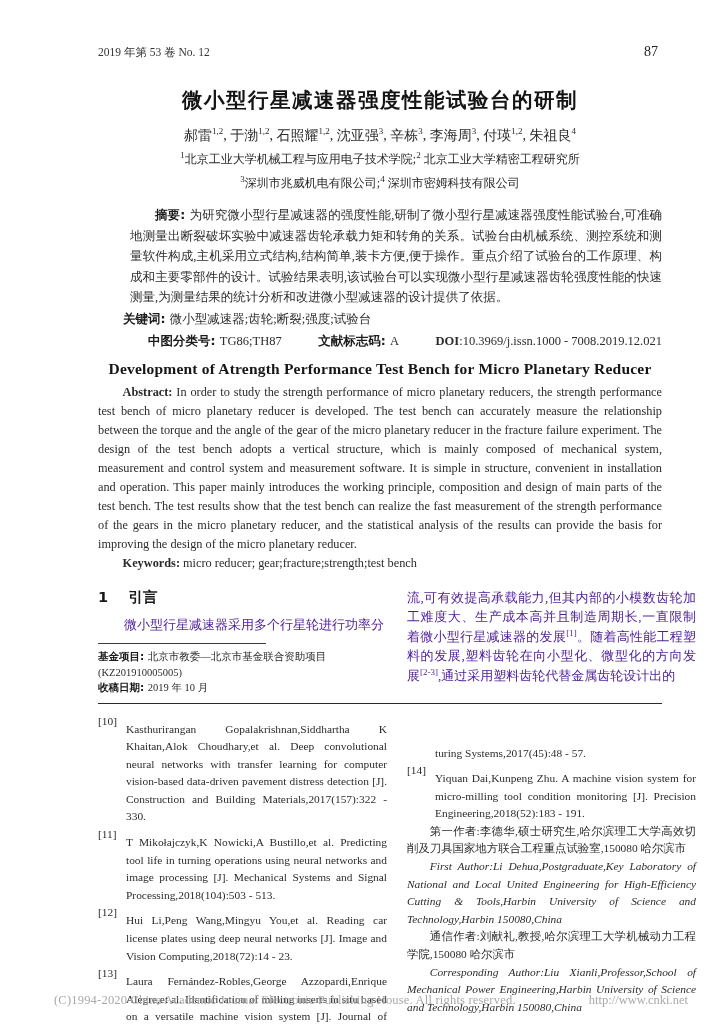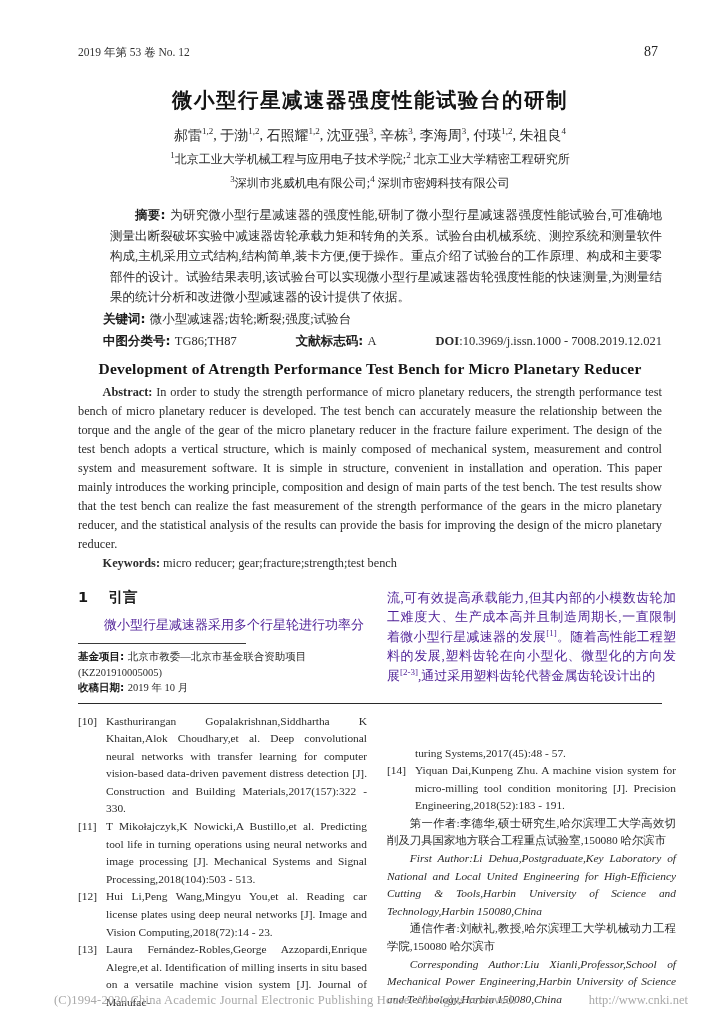--- a/index.html
+++ b/index.html
@@ -7,7 +7,7 @@
   .page {
     width:724px; height:1024px; position:relative; overflow:hidden;
     background:#ffffff; color:#2b2b2b;
-    padding:44px 62px 0 78px;
+    padding:44px 62px 0 98px;
     font-family:"Liberation Serif","DejaVu Serif",serif;
   }
   .hdr { display:flex; justify-content:space-between; align-items:baseline;

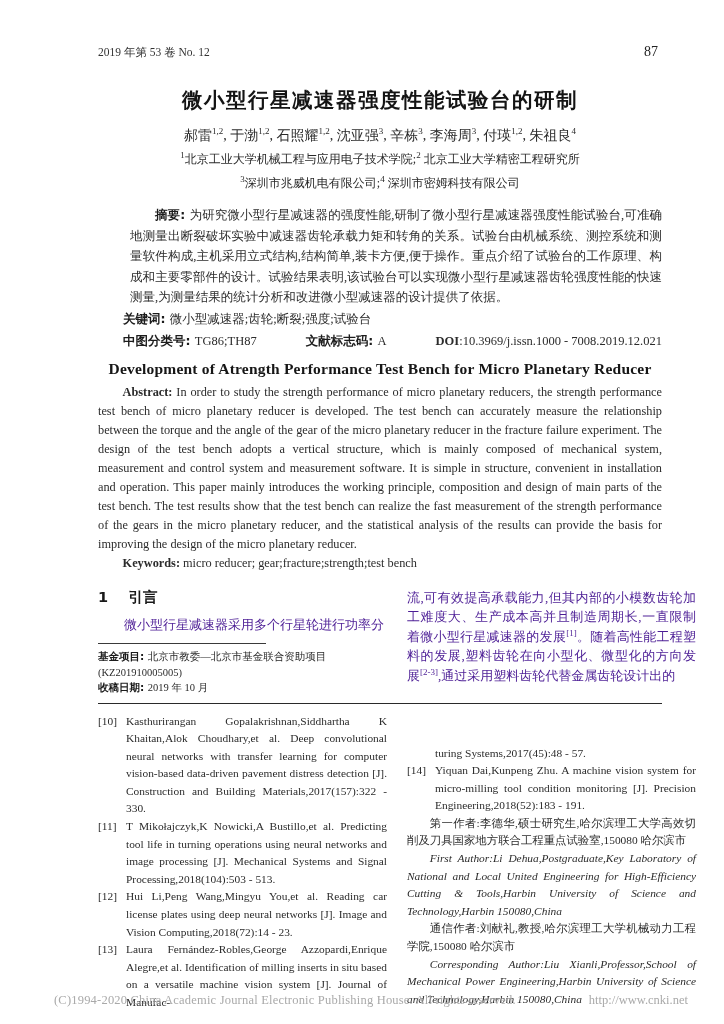--- a/index.html
+++ b/index.html
@@ -27,7 +27,7 @@
   .kw-cn { margin-top:1px; font-size:12.5px; line-height:20px; text-indent:2em; }
   .meta { margin-top:2px; font-size:12.5px; line-height:20px; display:flex;
           justify-content:space-between; padding-left:2em; }
-  .meta b { font-weight:bold; }
+  .meta b { font-weight:bold;margin-left:25px; }
   .meta .doi-lbl { font-family:"Liberation Serif",serif; font-weight:bold; }
 
   .title-en { text-align:center; margin-top:9px; font-size:15.5px; font-weight:bold;

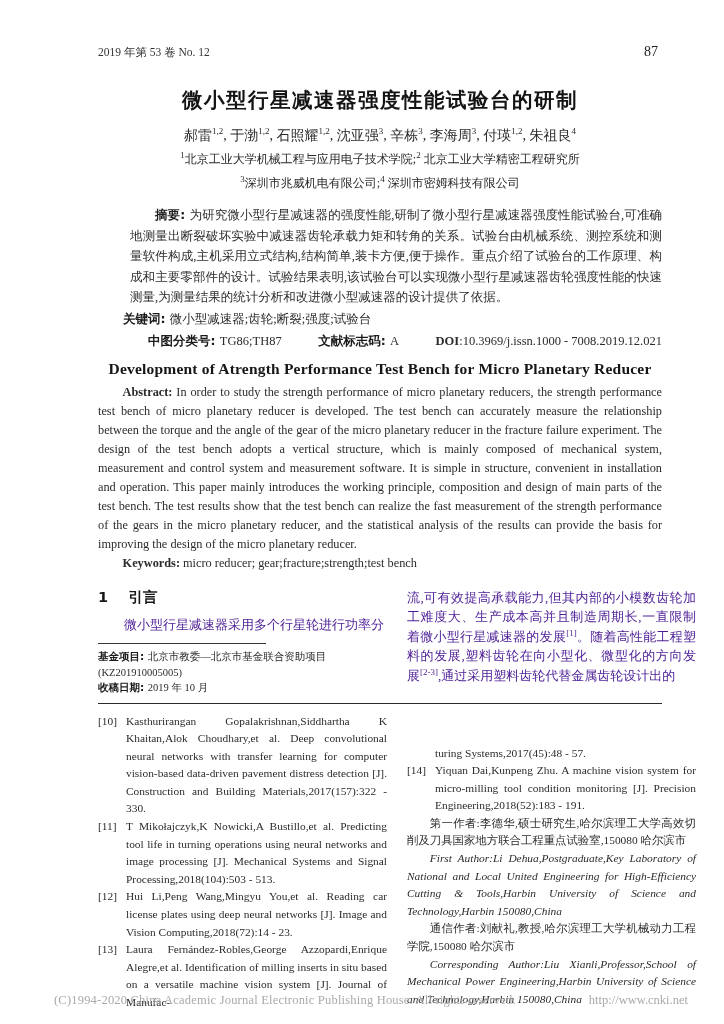--- a/index.html
+++ b/index.html
@@ -54,7 +54,7 @@
   .refs { margin-top:9px; font-size:11.4px; }
   .ref { display:flex; line-height:17.6px; text-align:justify; }
   .ref-label { flex:0 0 28px; }
-  .ref-text { flex:1; }
+  .ref-text { flex:1;margin-top:8px; }
   .ref-cont { padding-left:28px; line-height:17.6px;margin-top:32px; }
   .bio { line-height:17.6px; text-align:justify; }
   .bio-en { font-style:italic; }

